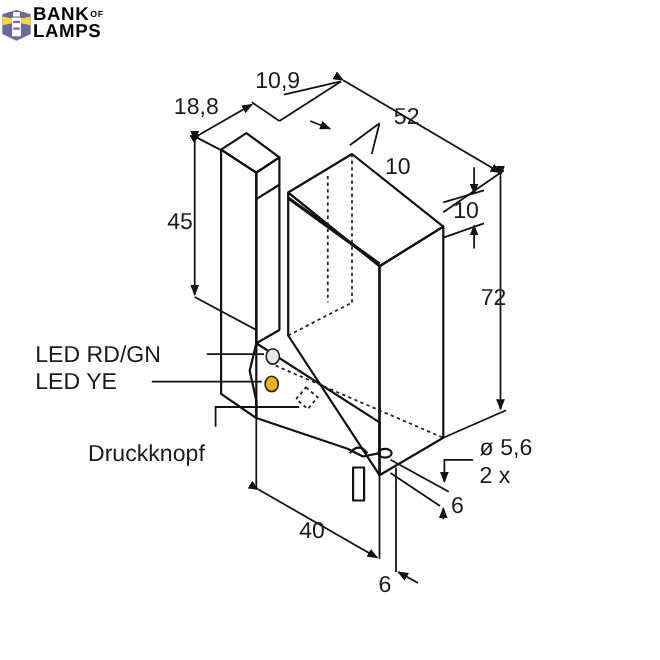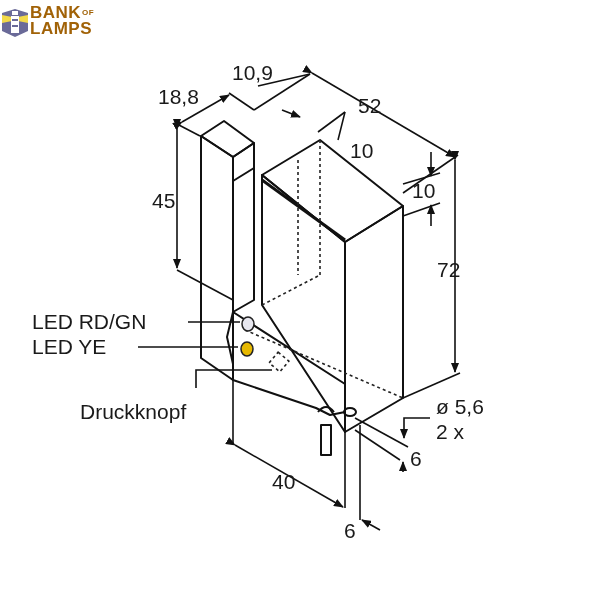--- a/index.html
+++ b/index.html
@@ -5,7 +5,7 @@
   html, body { margin:0; padding:0; background:#ffffff; }
   body { width:600px; height:600px; position:relative; overflow:hidden; font-family:"Liberation Sans", sans-serif; }
   .logo { position:absolute; left:2px; top:3px; width:110px; height:40px; }
-  .logo .brand { position:absolute; left:28px; top:2px; font-family:"Liberation Sans", sans-serif; font-weight:bold; color:#a16207; line-height:16px; font-size:17px; letter-spacing:0.5px; }
+  .logo .brand { position:absolute; left:28px; top:2px; font-family:"Liberation Sans", sans-serif; font-weight:bold; color:#000000; line-height:16px; font-size:17px; letter-spacing:0.5px; }
   .logo .brand .of { font-size:8px; vertical-align:top; margin-left:1px; }
   svg.drawing { position:absolute; left:0; top:0; }
   .dim { font-family:"Liberation Sans", sans-serif; font-size:21px; fill:#1a1a1a; }

